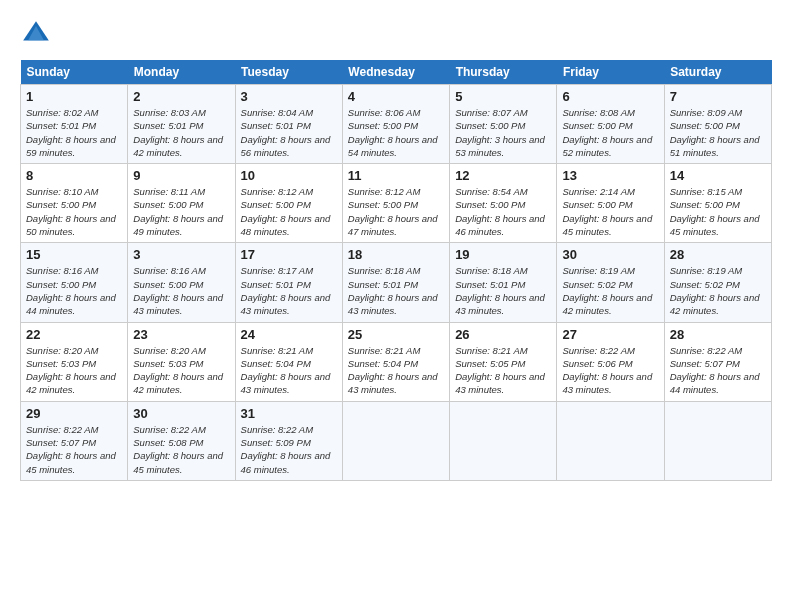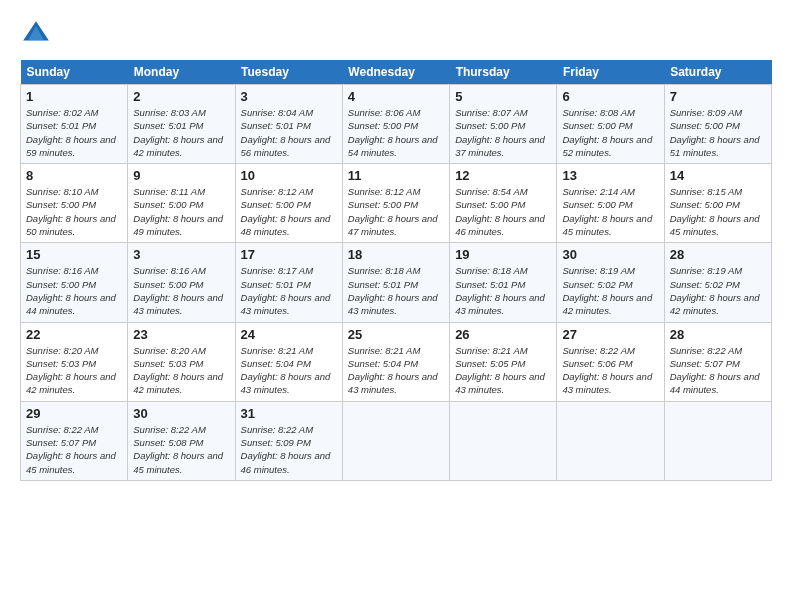--- a/index.html
+++ b/index.html
@@ -167,7 +167,7 @@
           <div class="cell-info">
             <span>Sunrise: 8:07 AM</span><br>
             <span>Sunset: 5:00 PM</span><br>
-            <span>Daylight: 8 hours and 37 minutes.</span>
+            <span>Daylight: 3 hours and 53 minutes.</span>
           </div>
           </td>
           <td>

